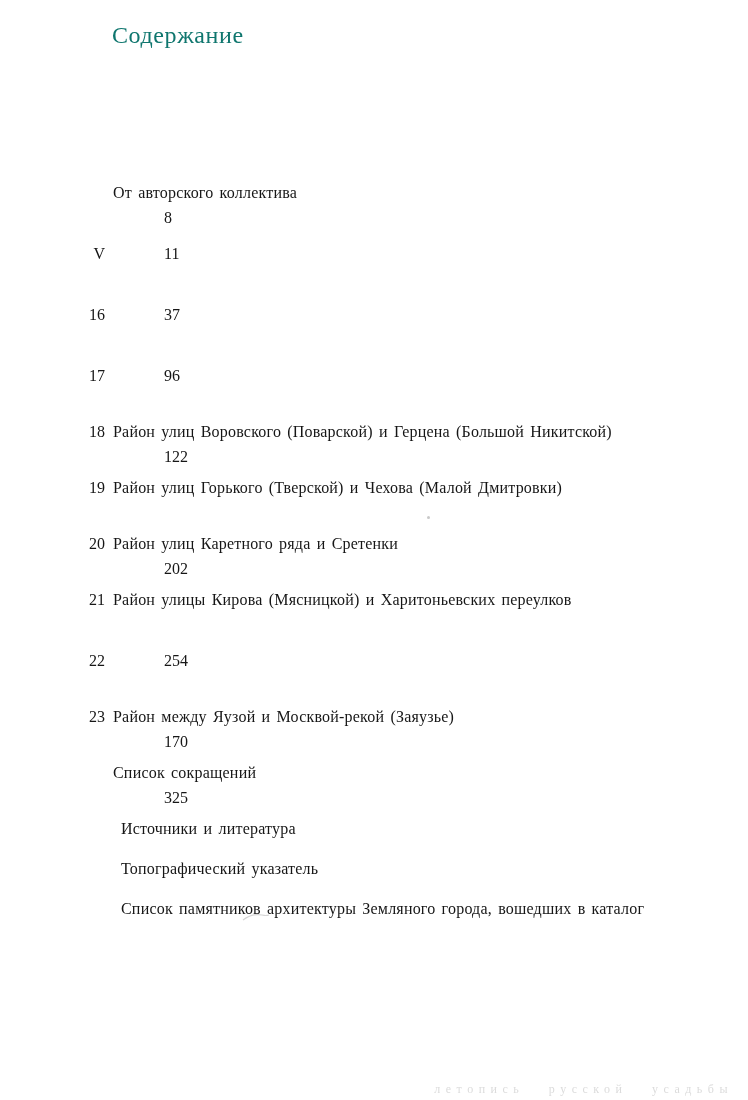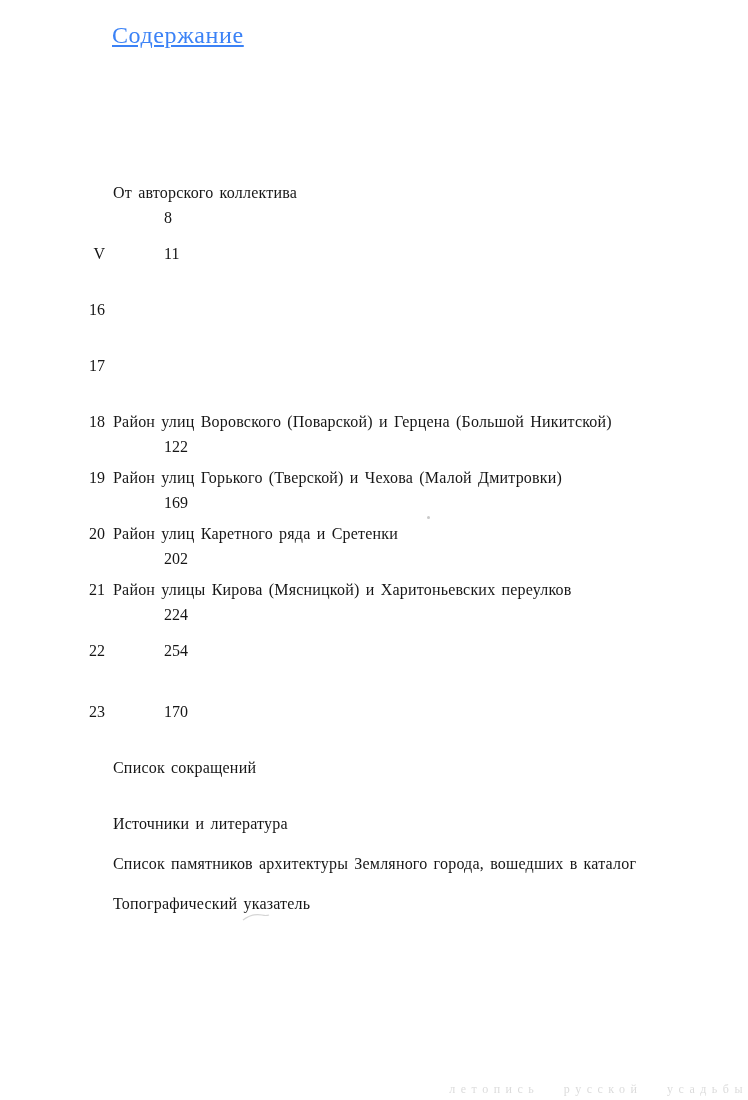--- a/index.html
+++ b/index.html
@@ -23,8 +23,7 @@
     font-size: 24px;
     font-weight: normal;
     letter-spacing: 0.6px;
-    color: #3b82f6;
-    text-decoration: underline;
+    color: #0f766e;
   }
   .toc {
     position: absolute;

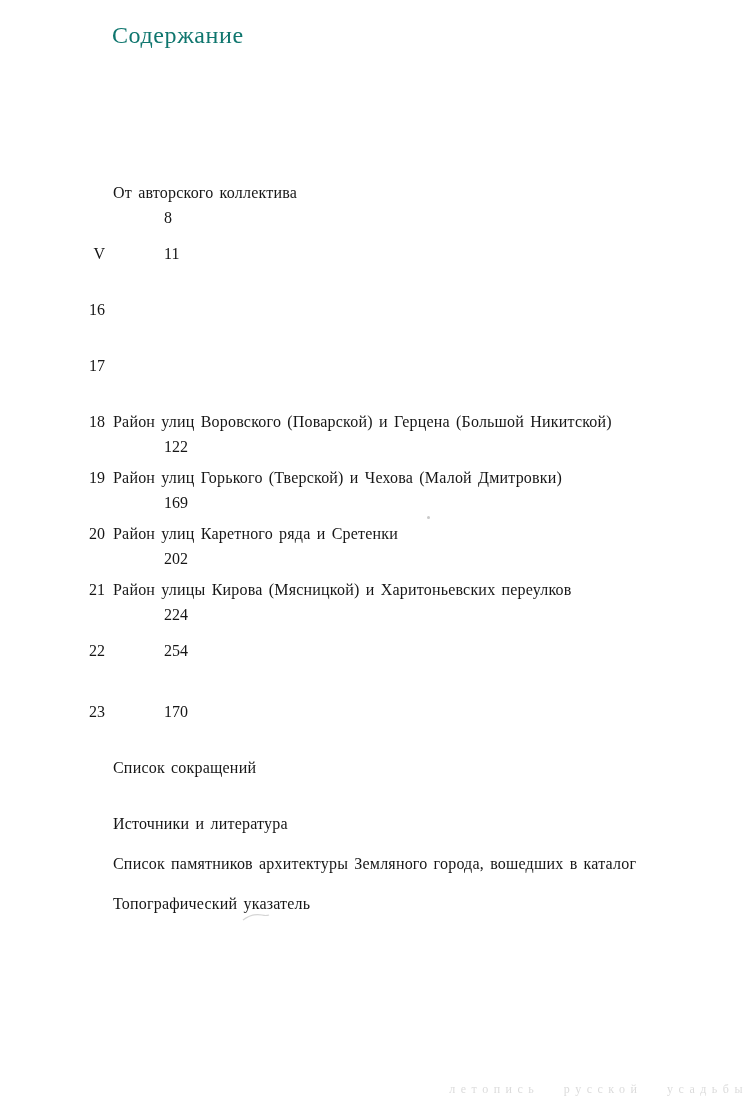--- a/index.html
+++ b/index.html
@@ -109,6 +109,7 @@
 
   <div class="entry with-page">
     <span class="num">16</span>
+    <div class="entry-page">37</div>
   </div>
 
   <div class="entry with-page">

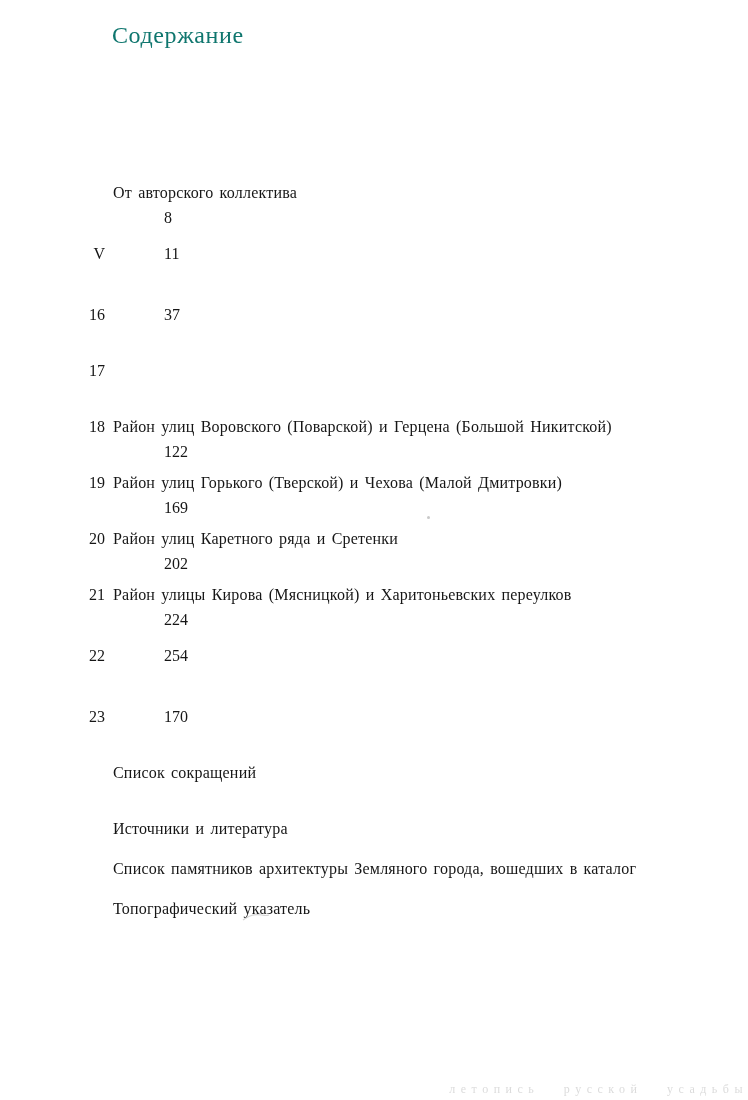--- a/index.html
+++ b/index.html
@@ -114,6 +114,7 @@
 
   <div class="entry with-page">
     <span class="num">17</span>
+    <div class="entry-page">96</div>
   </div>
 
   <div class="entry with-page">

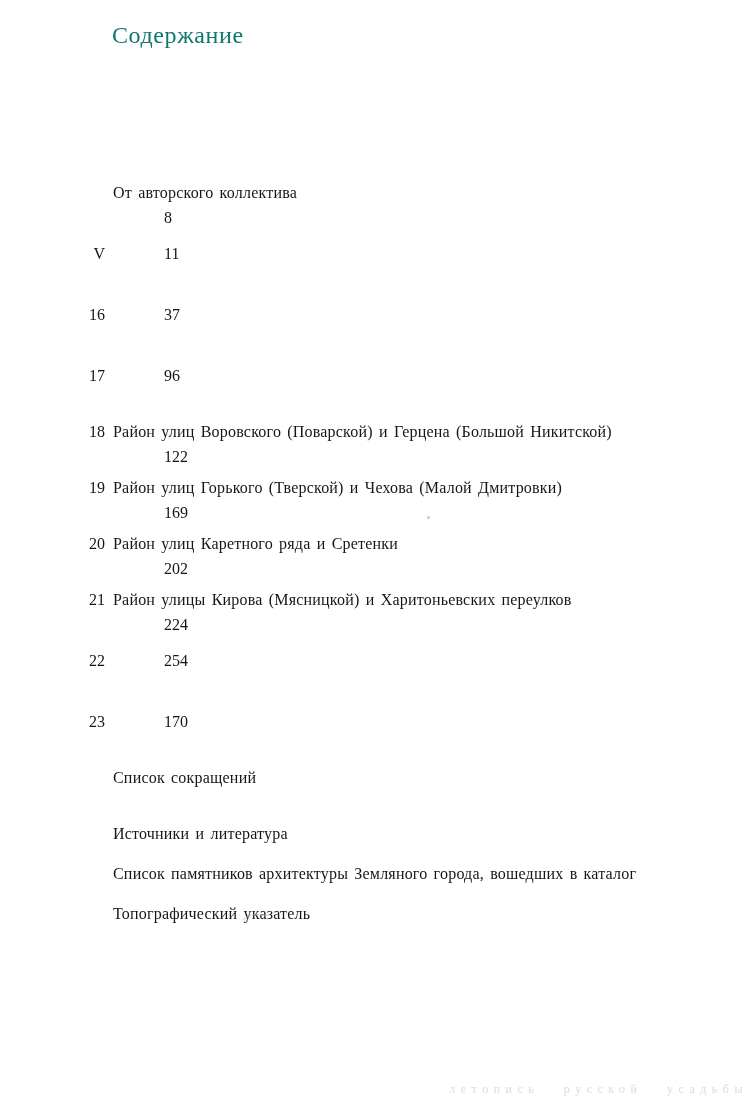--- a/index.html
+++ b/index.html
@@ -126,7 +126,6 @@
   <div class="entry with-page">
     <span class="num">19</span>
     <div class="entry-title">Район улиц Горького (Тверской) и Чехова (Малой Дмитровки)</div>
-    <div class="entry-page">169</div>
   </div>
 
   <div class="entry with-page">

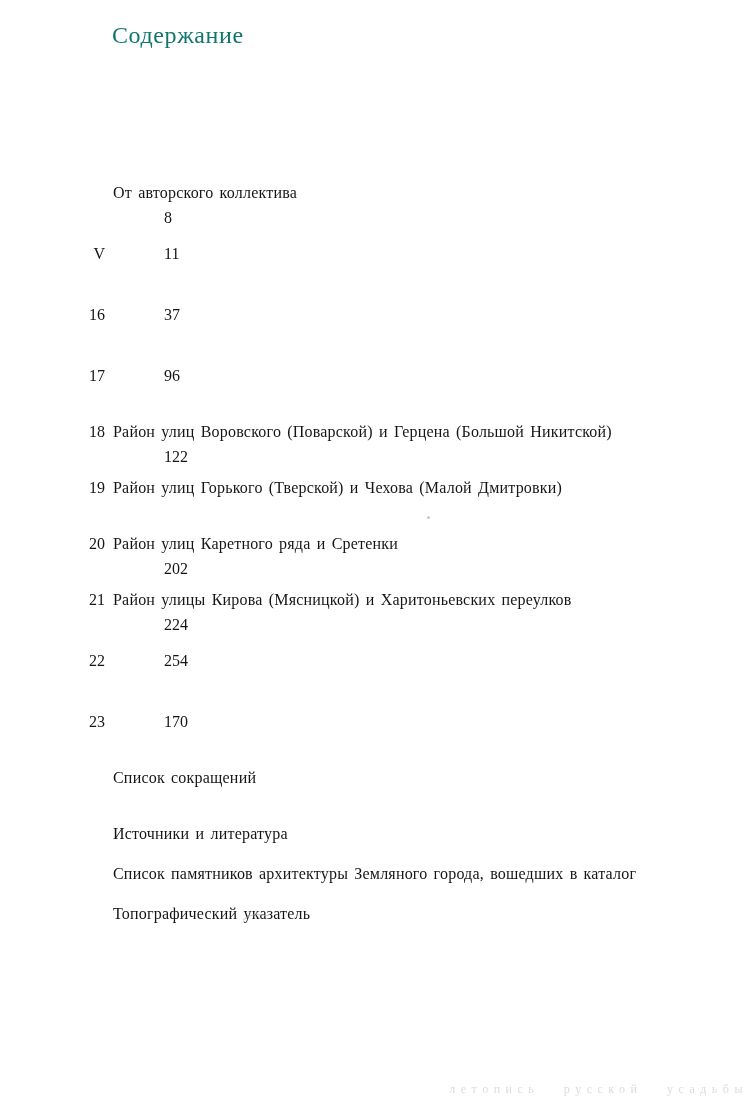--- a/index.html
+++ b/index.html
@@ -137,7 +137,6 @@
   <div class="entry with-page">
     <span class="num">21</span>
     <div class="entry-title">Район улицы Кирова (Мясницкой) и Харитоньевских переулков</div>
-    <div class="entry-page">224</div>
   </div>
 
   <div class="entry with-page">

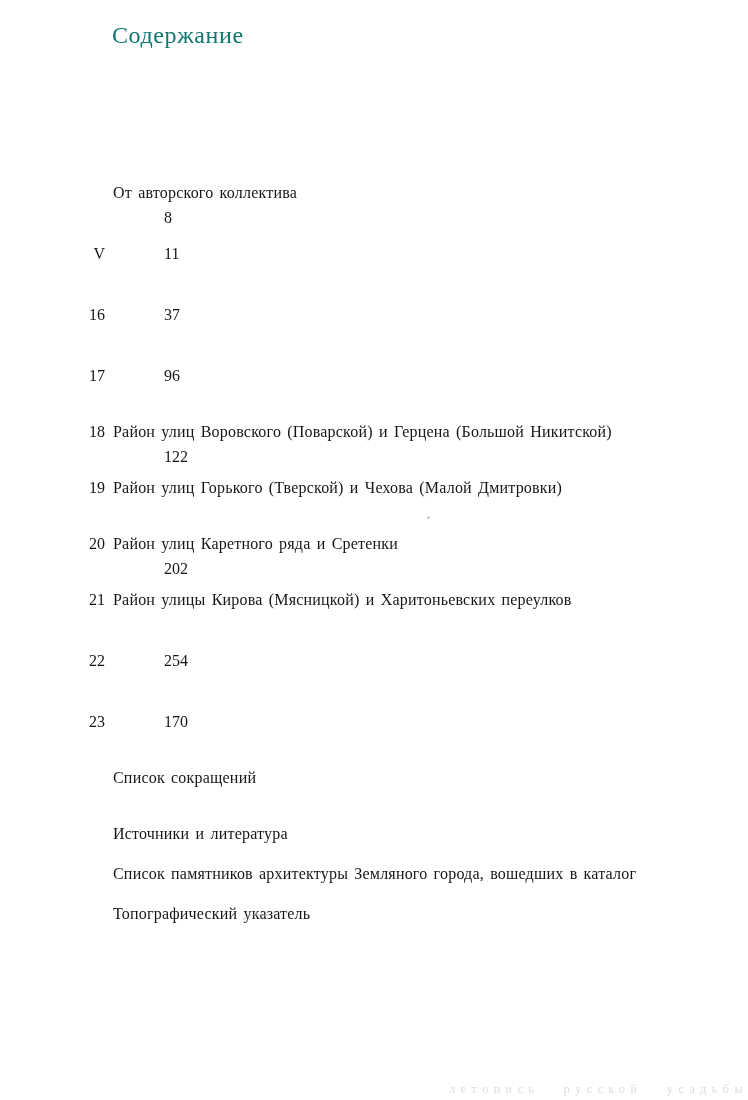--- a/index.html
+++ b/index.html
@@ -146,6 +146,7 @@
 
   <div class="entry with-page">
     <span class="num">23</span>
+    <div class="entry-title">Район между Яузой и Москвой-рекой (Заяузье)</div>
     <div class="entry-page">170</div>
   </div>
 

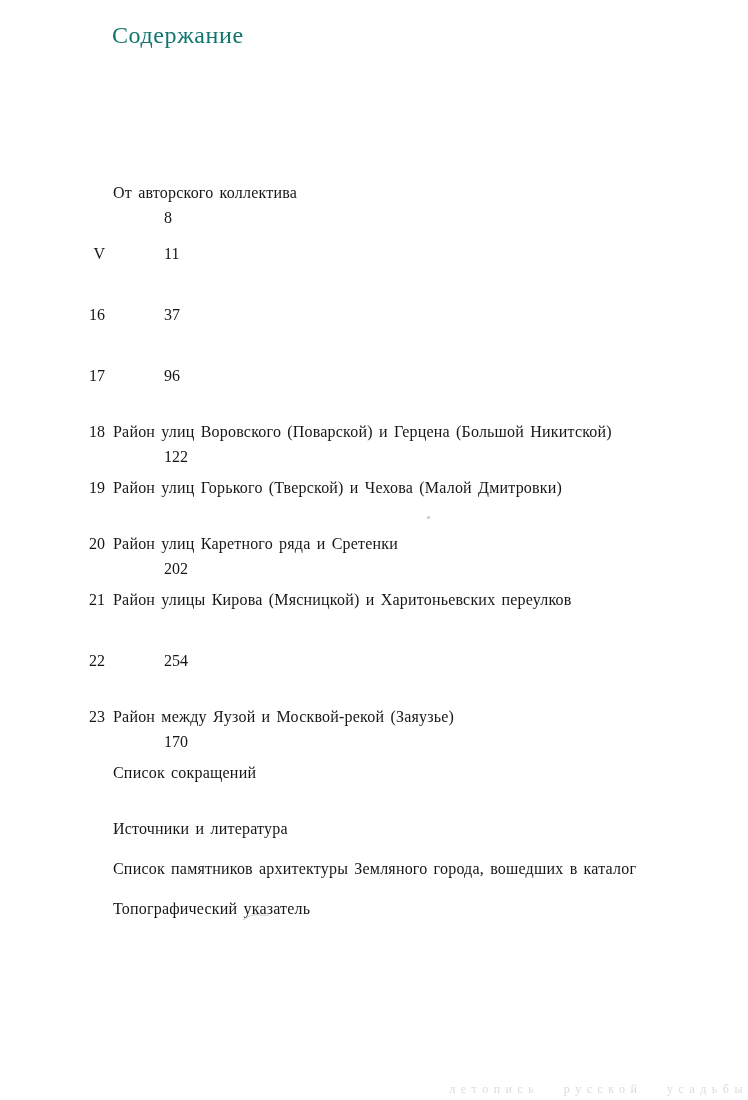--- a/index.html
+++ b/index.html
@@ -153,6 +153,7 @@
   <div class="entry with-page">
     <span class="num"></span>
     <div class="entry-title">Список сокращений</div>
+    <div class="entry-page">325</div>
   </div>
 
   <div class="entry no-page">

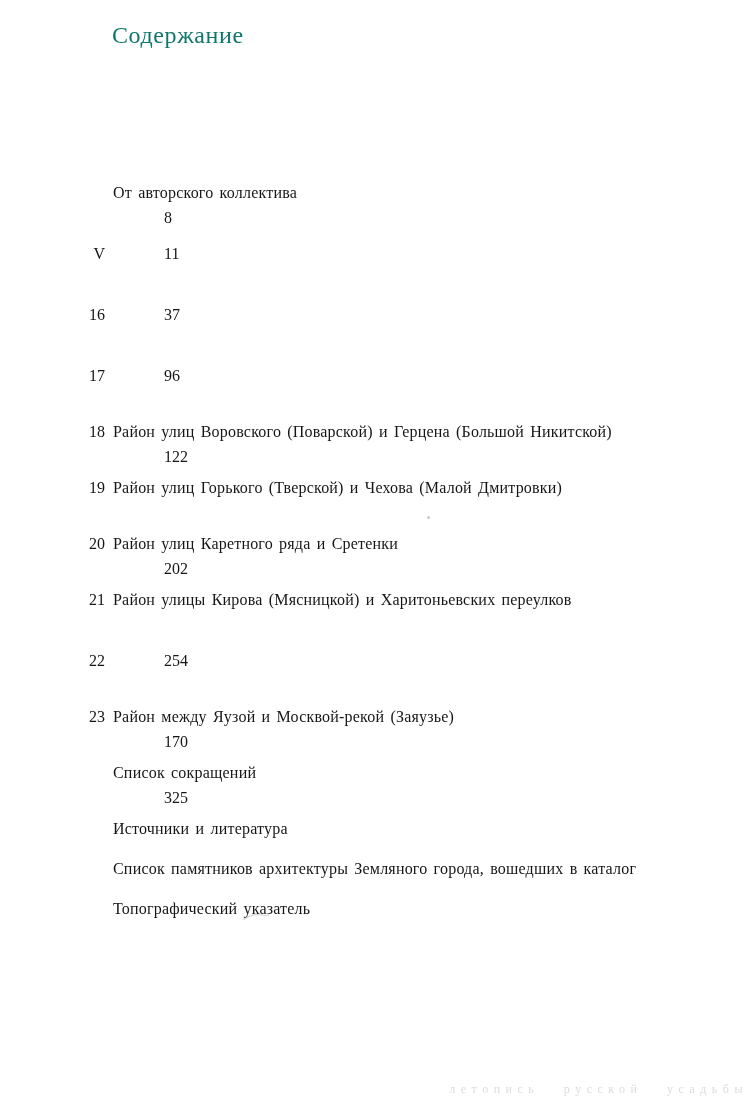--- a/index.html
+++ b/index.html
@@ -35,7 +35,7 @@
     position: relative;
   }
   .entry.with-page { height: 56px; }
-  .entry.no-page   { height: 40px; }
+  .entry.no-page   { height: 40px; margin-left: 8px; }
   .entry .num {
     position: absolute;
     left: 0;

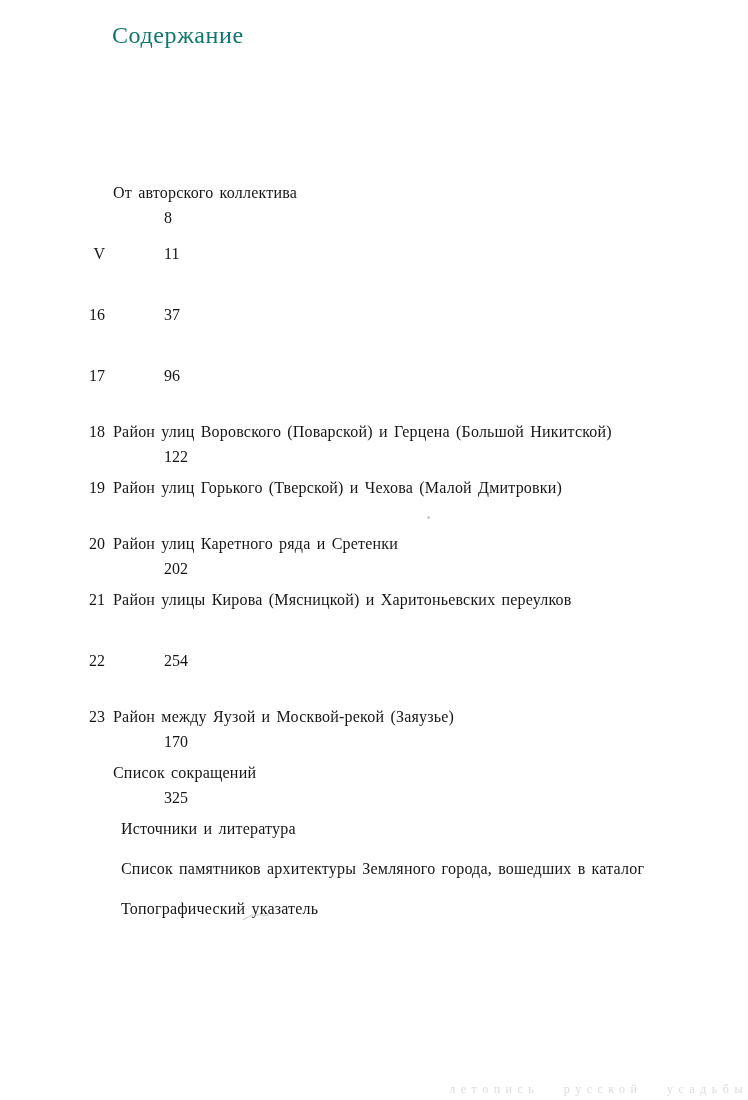--- a/index.html
+++ b/index.html
@@ -165,13 +165,13 @@
 
   <div class="entry no-page">
     <span class="num"></span>
-    <div class="entry-title">Список памятников архитектуры Земляного города, вошедших в каталог</div>
+    <div class="entry-title">Топографический указатель</div>
 
   </div>
 
   <div class="entry no-page">
     <span class="num"></span>
-    <div class="entry-title">Топографический указатель</div>
+    <div class="entry-title">Список памятников архитектуры Земляного города, вошедших в каталог</div>
 
   </div>
 

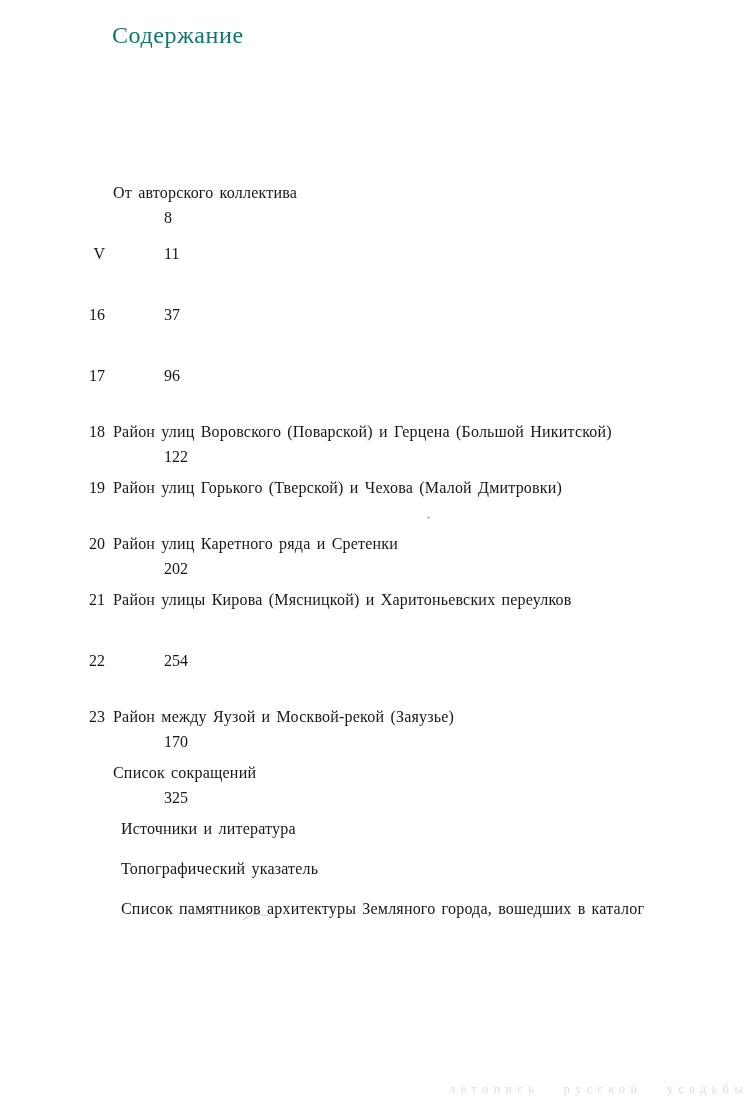--- a/index.html
+++ b/index.html
@@ -63,7 +63,7 @@
 
   .watermark {
     position: absolute;
-    right: 0;
+    right: 15px;
     bottom: 3px;
     font-size: 12px;
     letter-spacing: 5.5px;

